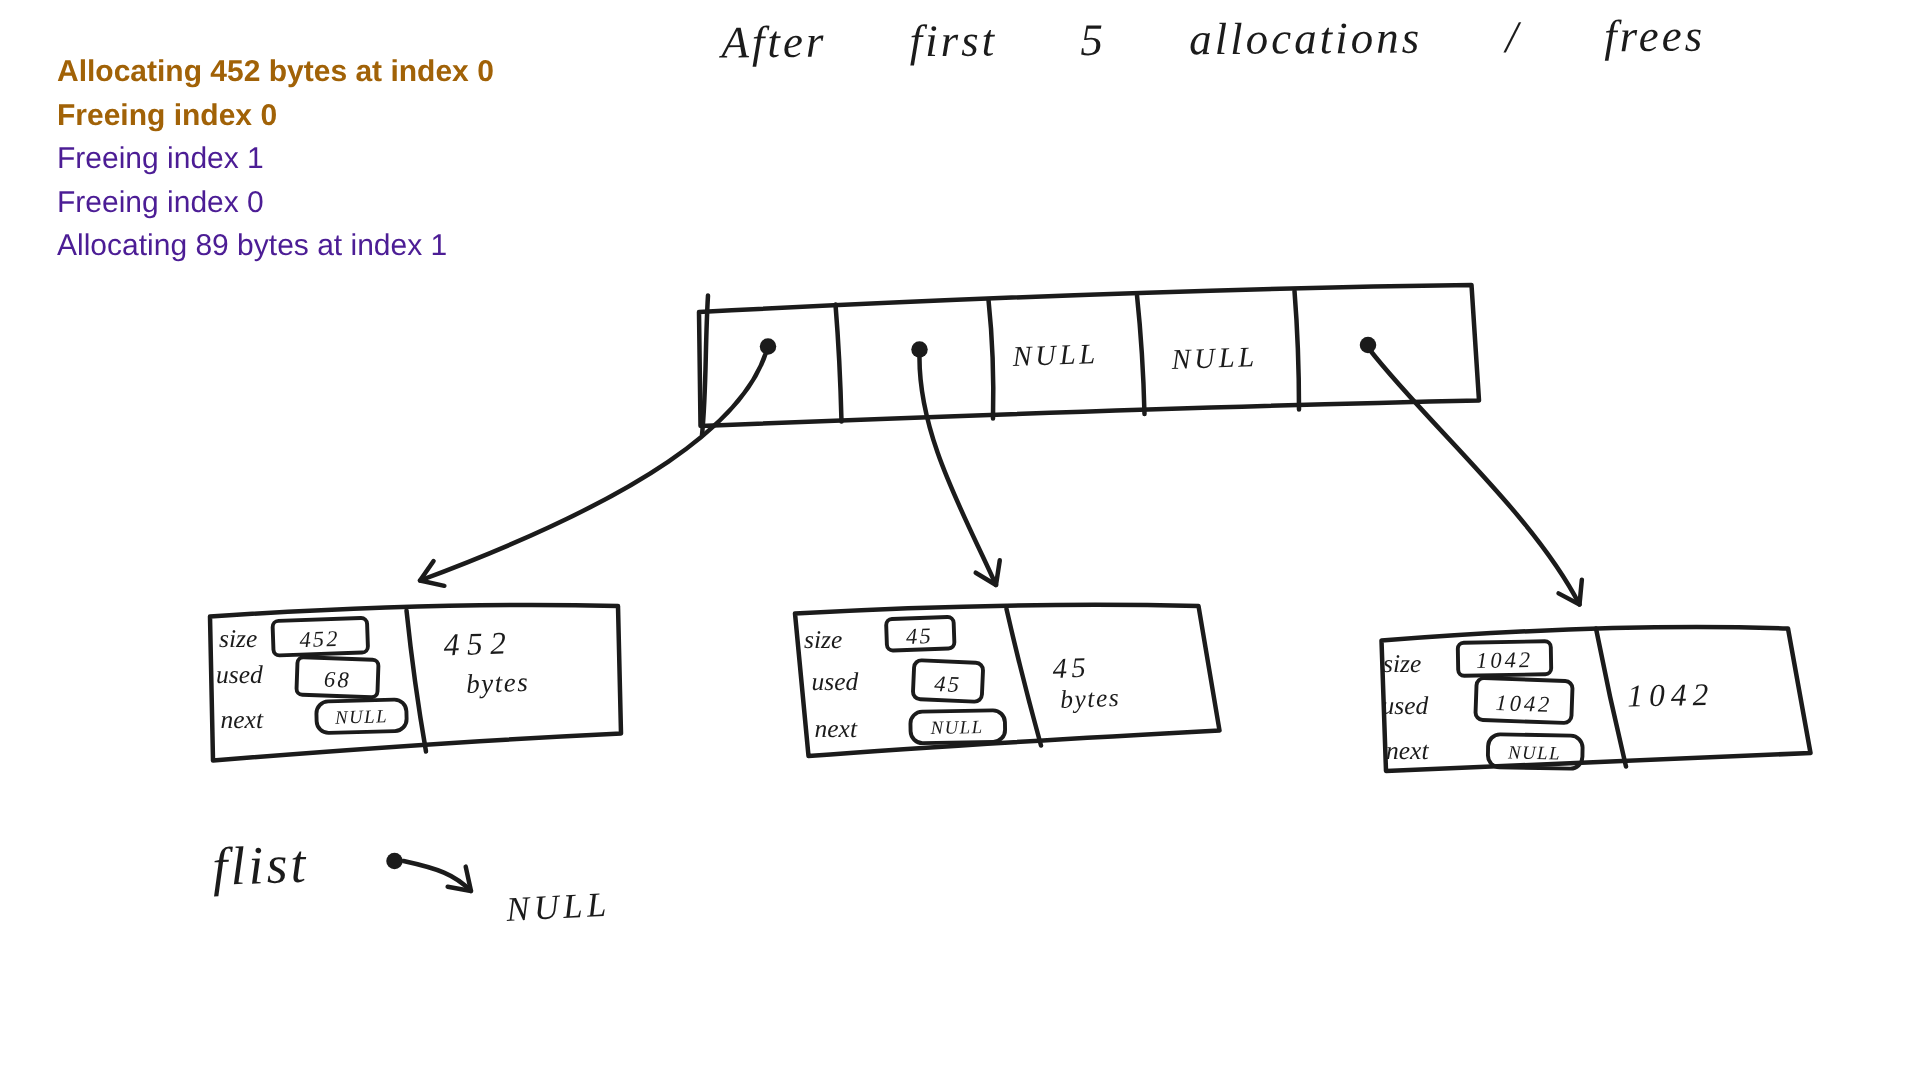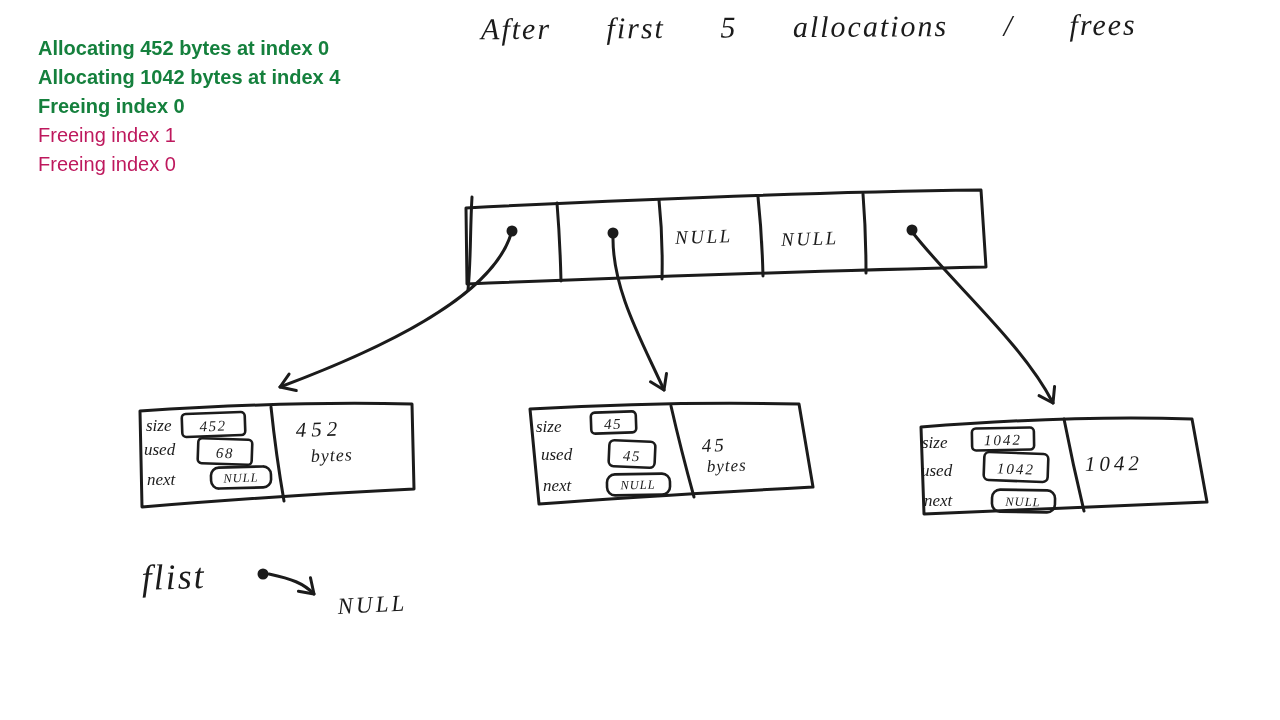--- a/index.html
+++ b/index.html
@@ -18,7 +18,7 @@
     font-family:"Liberation Sans",sans-serif;
     font-size:20px;
     font-weight:700;
-    color:#15803d;
+    color:#a16207;
     line-height:29px;
     white-space:nowrap;
     letter-spacing:0px;

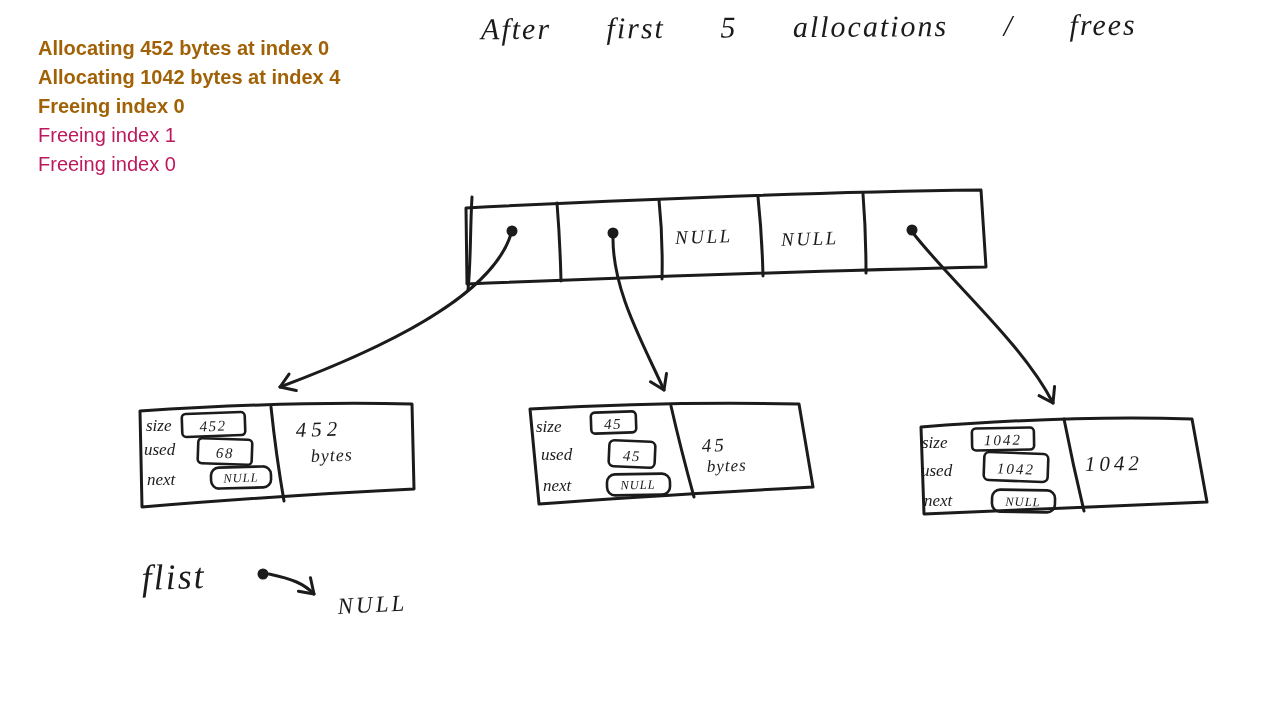--- a/index.html
+++ b/index.html
@@ -57,7 +57,6 @@
 
   <div id="alloc-log">
     <div class="op" data-state="done">Allocating 452 bytes at index 0</div>
-    <div class="op" data-state="done">Allocating 1042 bytes at index 4</div>
     <div class="op" data-state="done">Freeing index 0</div>
     <div class="op" data-state="pending">Freeing index 1</div>
     <div class="op" data-state="pending">Freeing index 0</div>

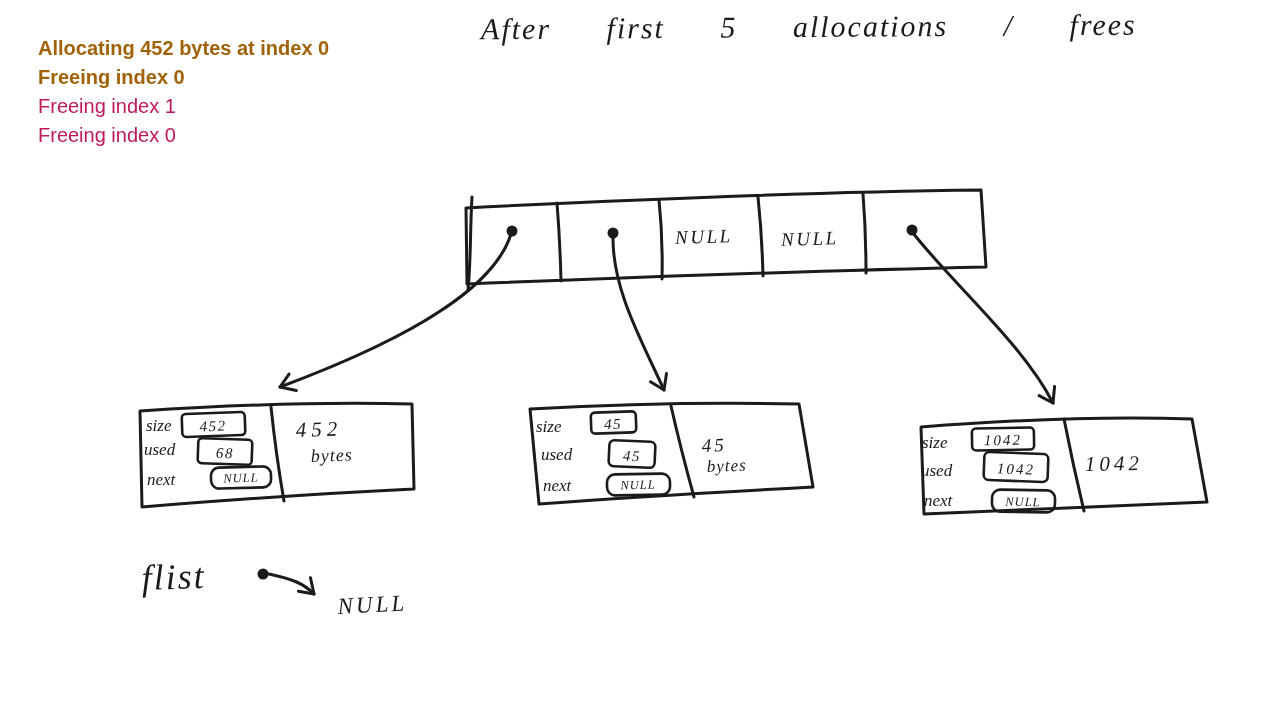--- a/index.html
+++ b/index.html
@@ -24,7 +24,7 @@
     letter-spacing:0px;
   }
   .op[data-state="pending"]{
-    color:#be185d;
+    color:#4c1d95;
     font-weight:400;
   }
   

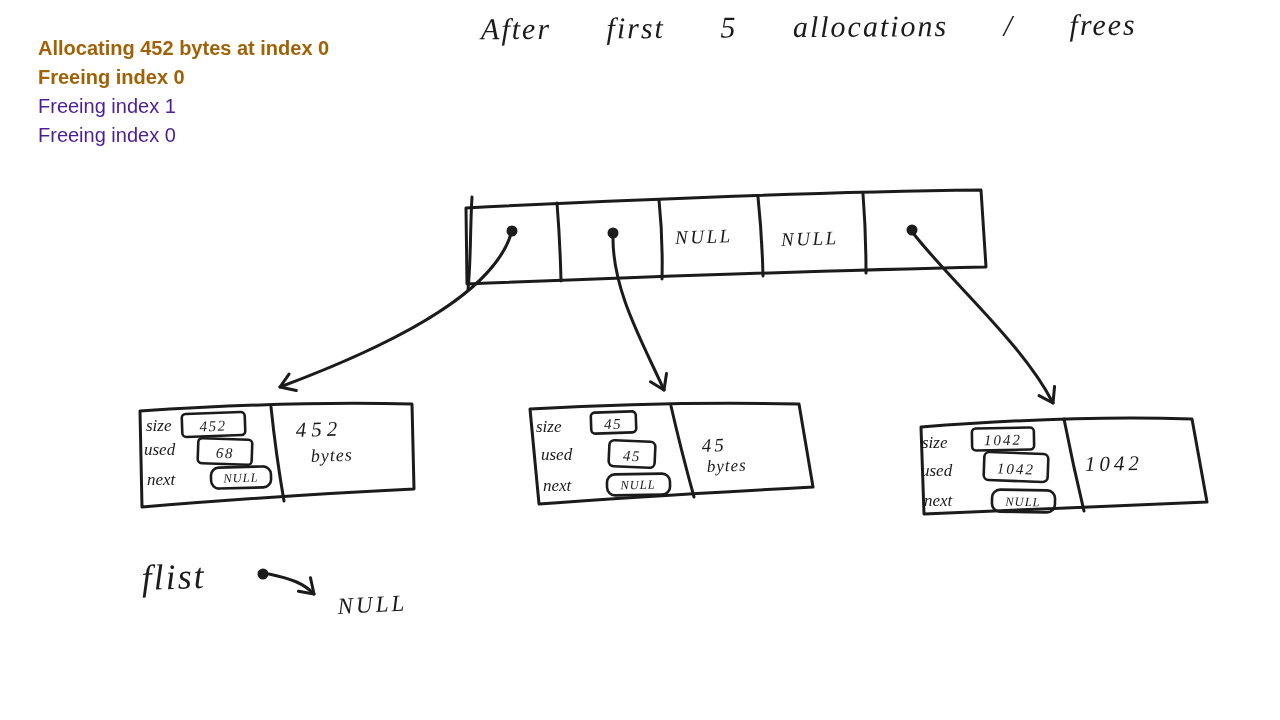--- a/index.html
+++ b/index.html
@@ -60,6 +60,7 @@
     <div class="op" data-state="done">Freeing index 0</div>
     <div class="op" data-state="pending">Freeing index 1</div>
     <div class="op" data-state="pending">Freeing index 0</div>
+    <div class="op" data-state="pending">Allocating 89 bytes at index 1</div>
   </div>
 
   <div id="board-title">After first 5 allocations / frees</div>

